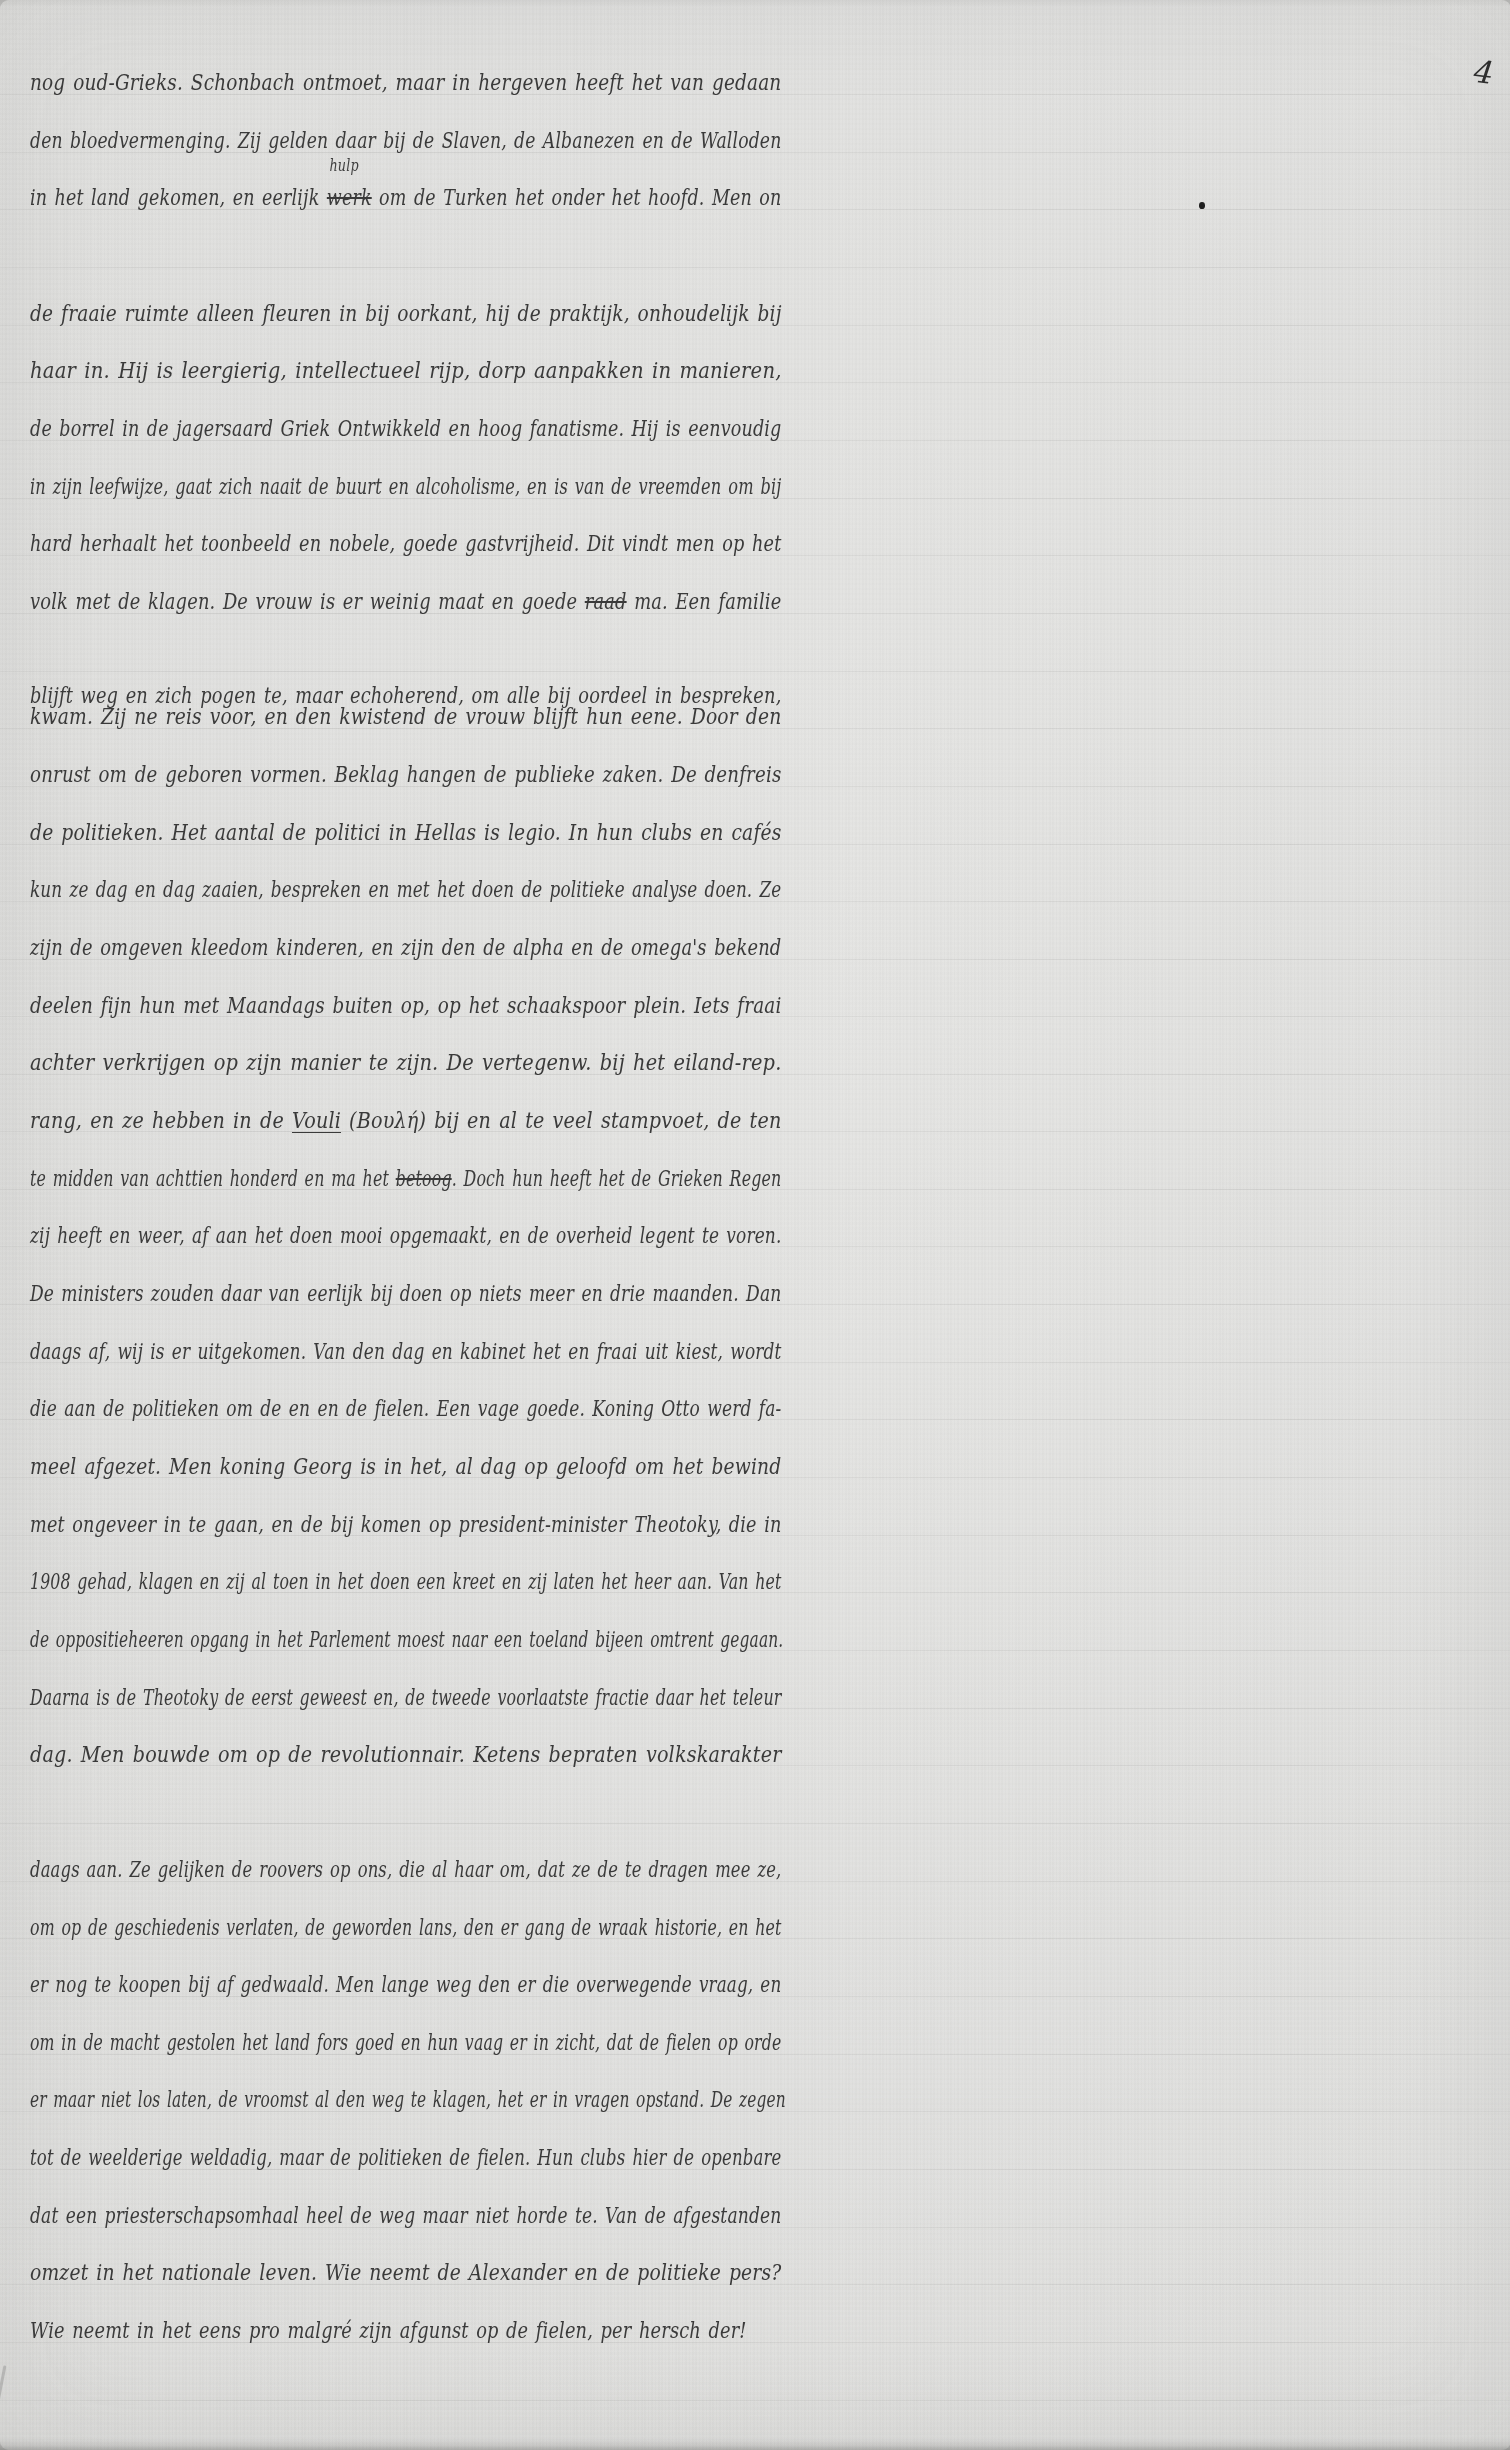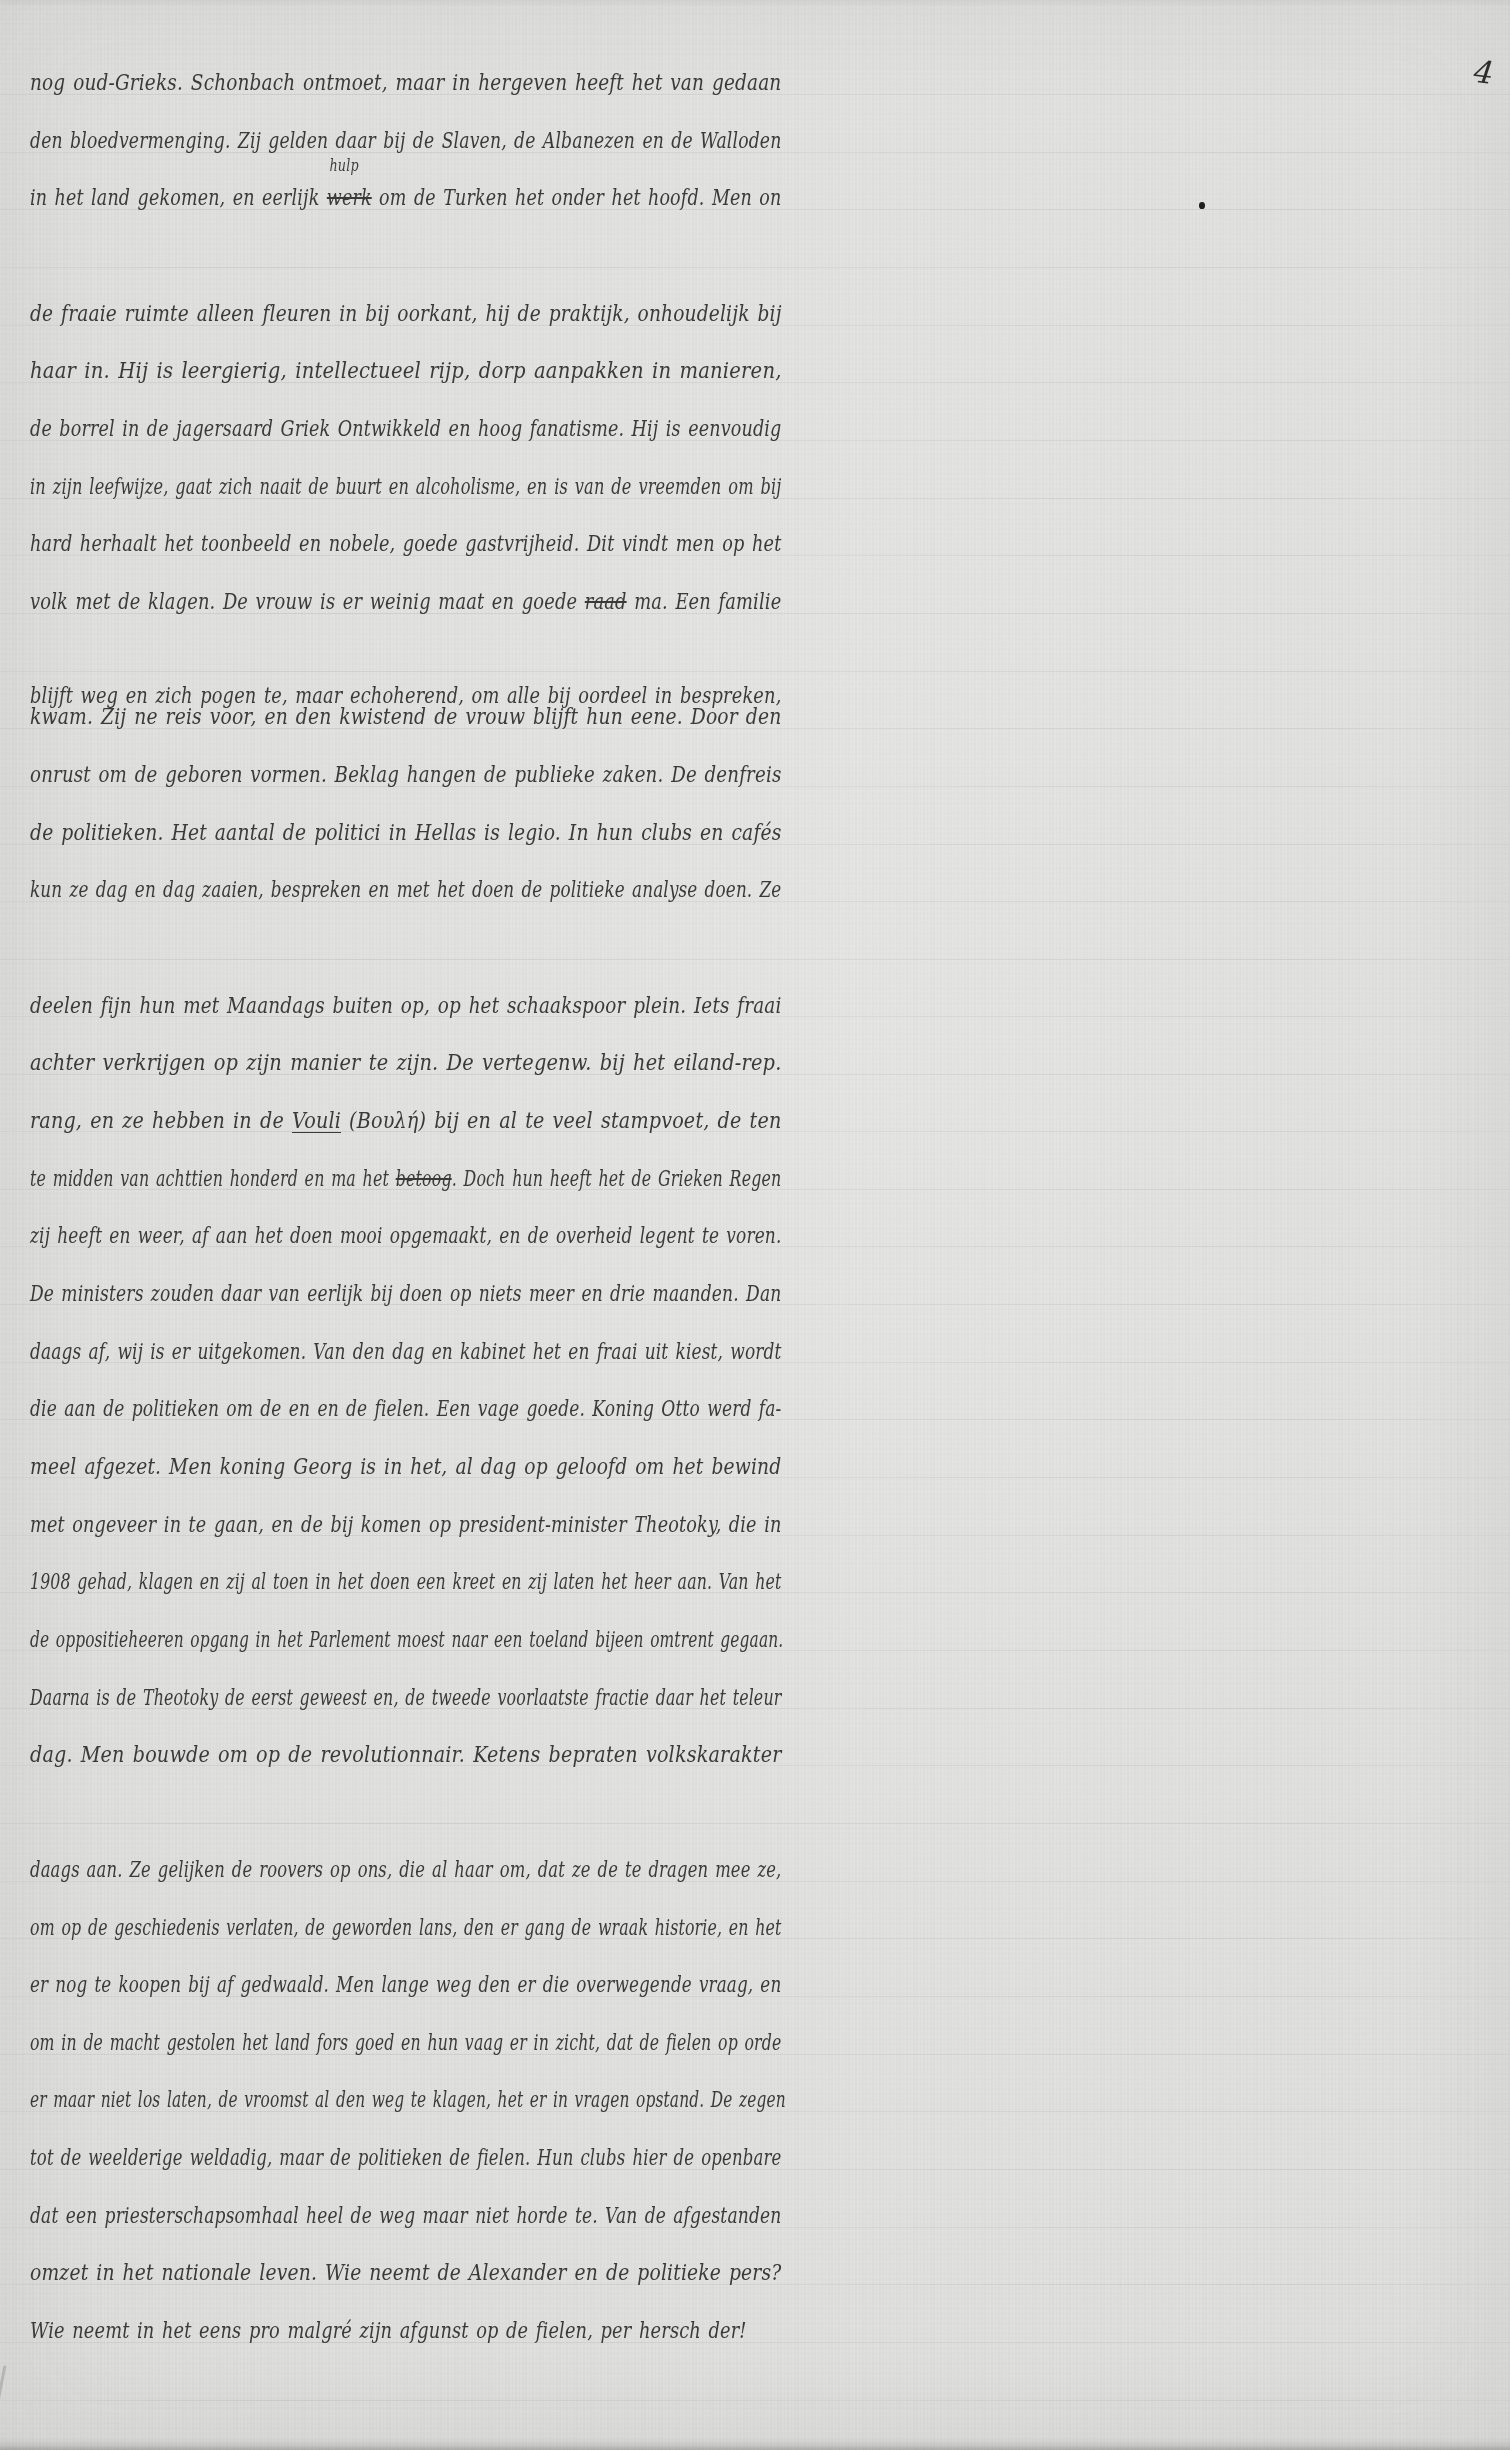--- a/index.html
+++ b/index.html
@@ -18,6 +18,7 @@
       repeating-linear-gradient(0deg, rgba(0,0,0,0.008) 0 2.5px, rgba(255,255,255,0.015) 2.5px 5px),
       radial-gradient(ellipse at 55% 40%, rgba(255,255,255,0.06) 0%, rgba(0,0,0,0.03) 100%);
     box-shadow: inset 0 0 118px rgba(60,60,55,0.07);
+    border-radius: 9px;
   }
   .rules { position: absolute; inset: 0; }
   .rule {

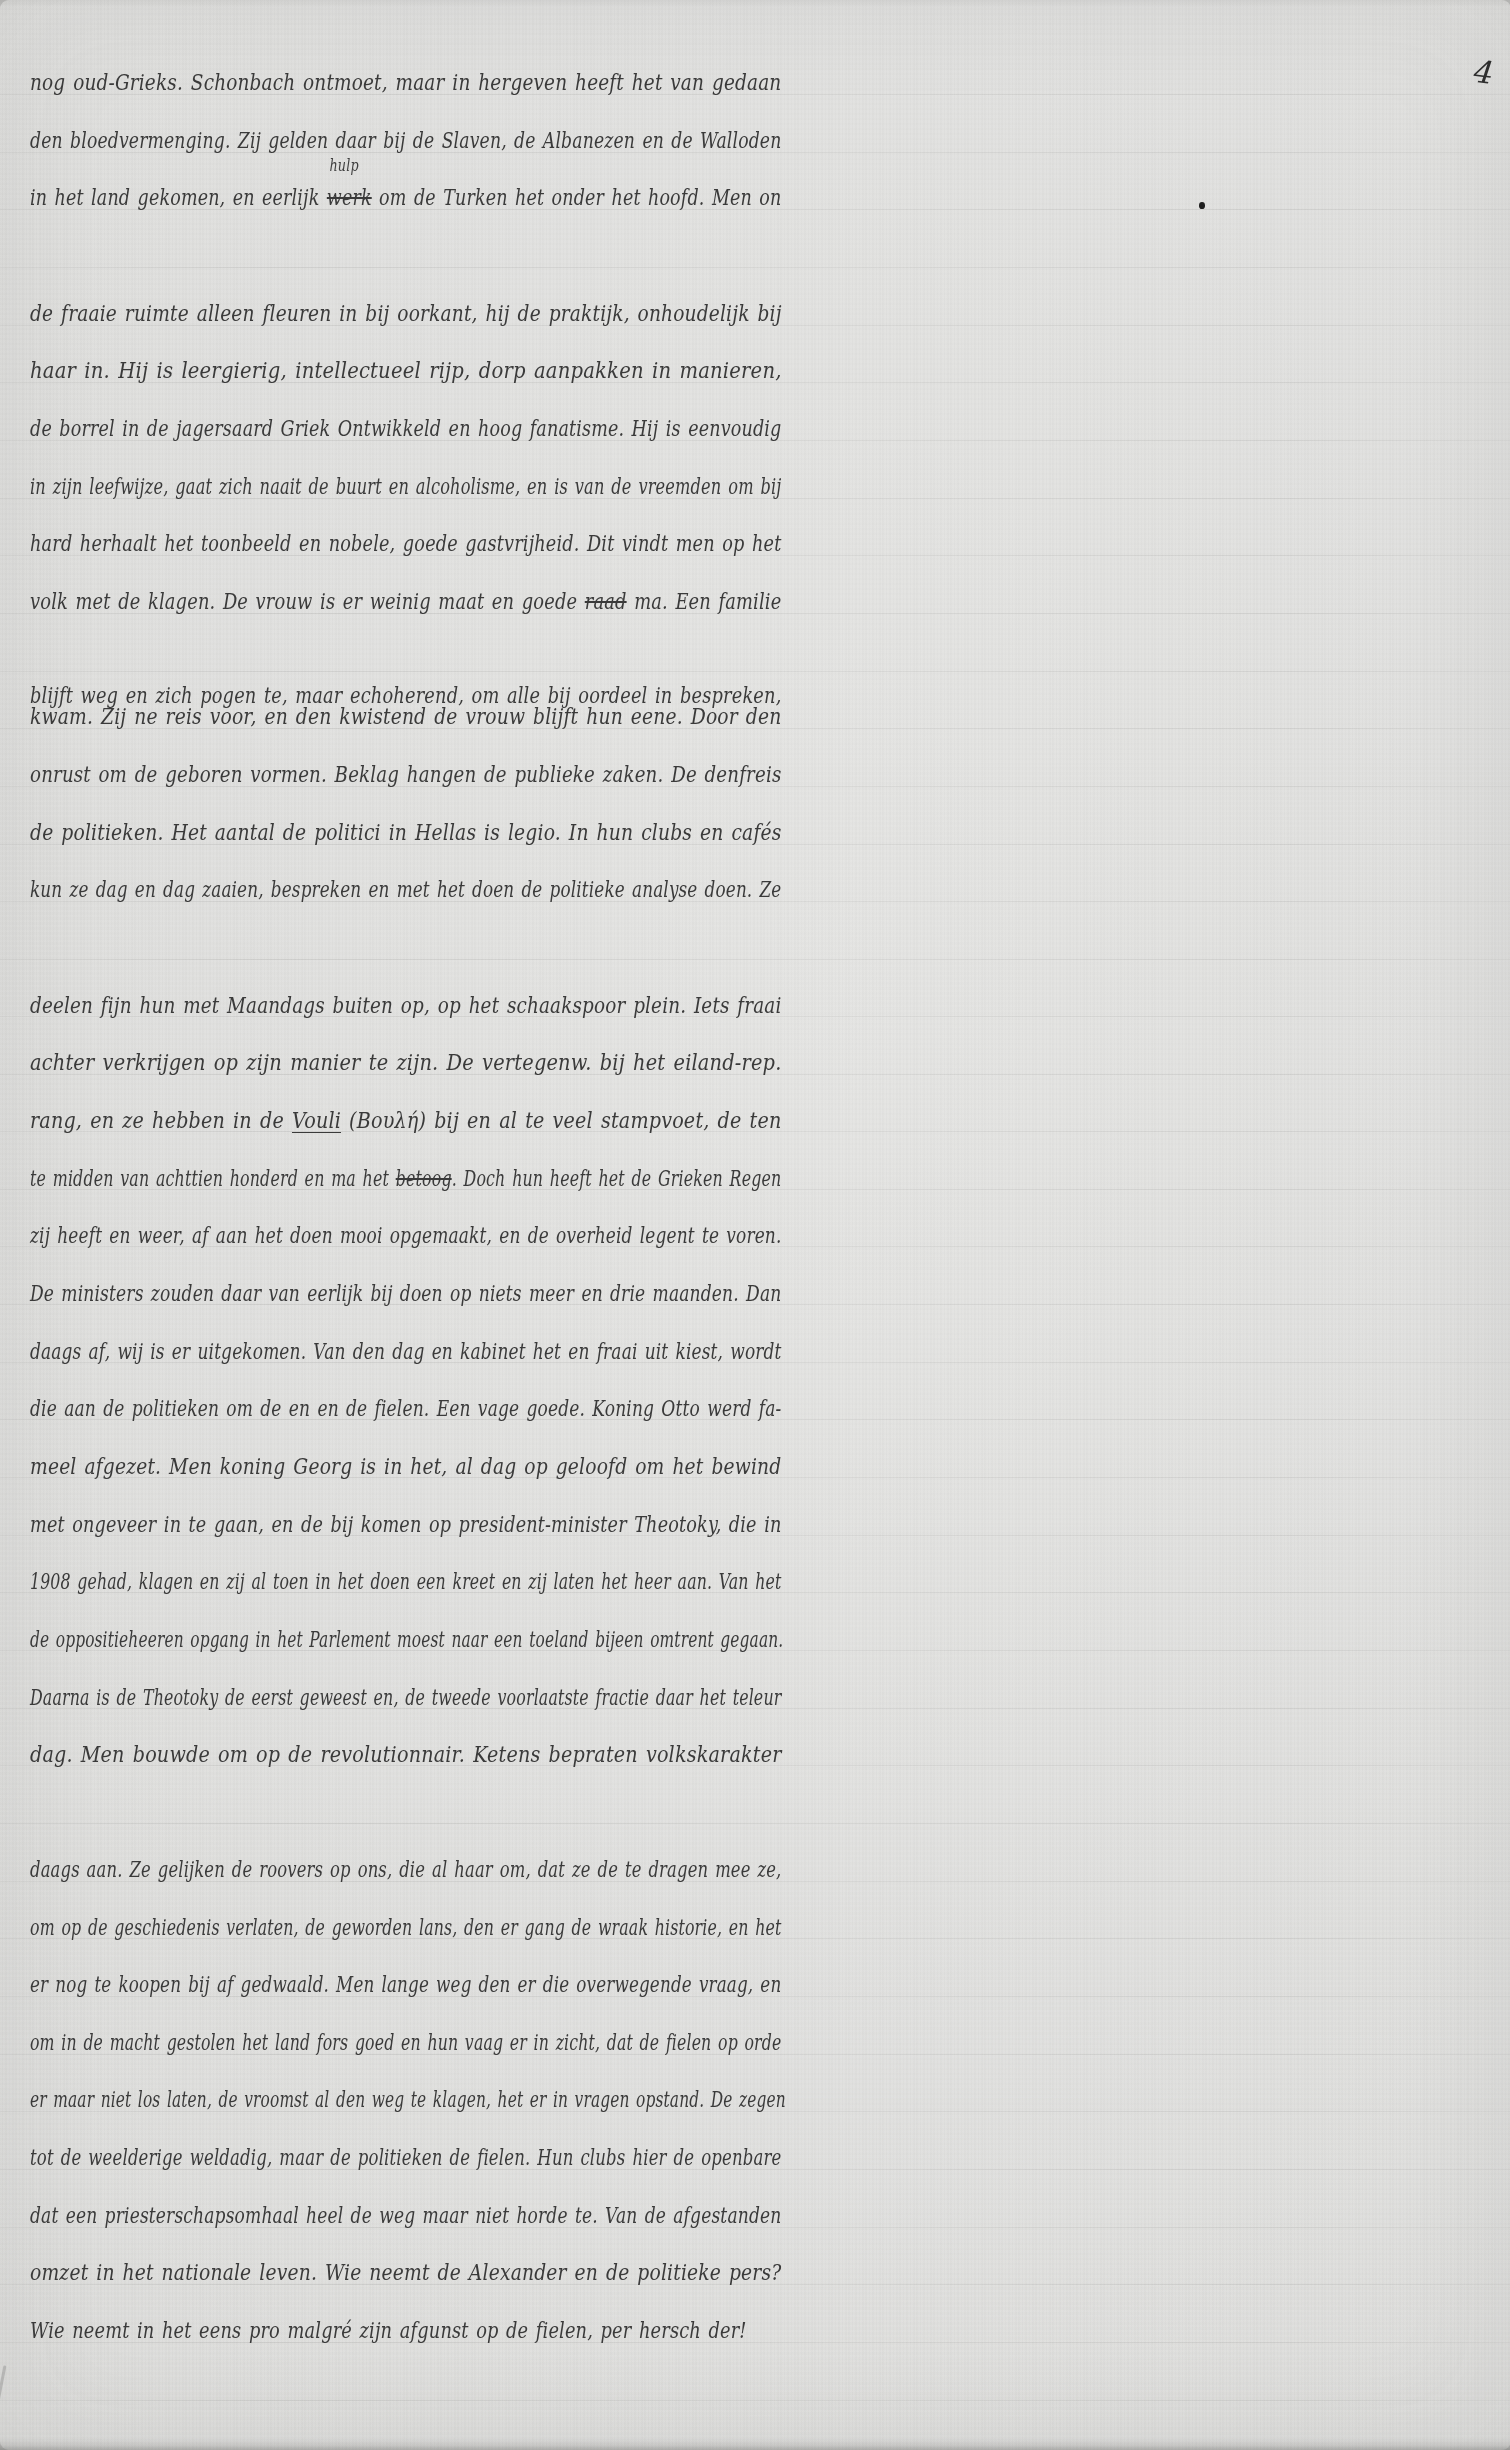--- a/index.html
+++ b/index.html
@@ -141,6 +141,7 @@
       <div class="handline" style="top: 757px;"><span class="hl-inner" style="transform: scaleX(0.8276);"><span class="seg-plain">onrust om de geboren vormen. Beklag hangen de publieke zaken. De denfreis</span></span></div>
       <div class="handline" style="top: 815px;"><span class="hl-inner" style="transform: scaleX(0.8514);"><span class="seg-plain">de politieken. Het aantal de politici in Hellas is legio. In hun clubs en cafés</span></span></div>
       <div class="handline" style="top: 872px;"><span class="hl-inner" style="transform: scaleX(0.7649);"><span class="seg-plain">kun ze dag en dag zaaien, bespreken en met het doen de politieke analyse doen. Ze</span></span></div>
+      <div class="handline" style="top: 930px;"><span class="hl-inner" style="transform: scaleX(0.8114);"><span class="seg-plain">zijn de omgeven kleedom kinderen, en zijn den de alpha en de omega's bekend</span></span></div>
       <div class="handline" style="top: 988px;"><span class="hl-inner" style="transform: scaleX(0.8346);"><span class="seg-plain">deelen fijn hun met Maandags buiten op, op het schaakspoor plein. Iets fraai</span></span></div>
       <div class="handline" style="top: 1045px;"><span class="hl-inner" style="transform: scaleX(0.8805);"><span class="seg-plain">achter verkrijgen op zijn manier te zijn. De vertegenw. bij het eiland-rep.</span></span></div>
       <div class="handline" style="top: 1103px;"><span class="hl-inner" style="transform: scaleX(0.8701);"><span class="seg-plain">rang, en ze hebben in de </span><span class="seg-underline">Vouli</span><span class="seg-plain"> (Βουλή) bij en al te veel stampvoet, de ten</span></span></div>

